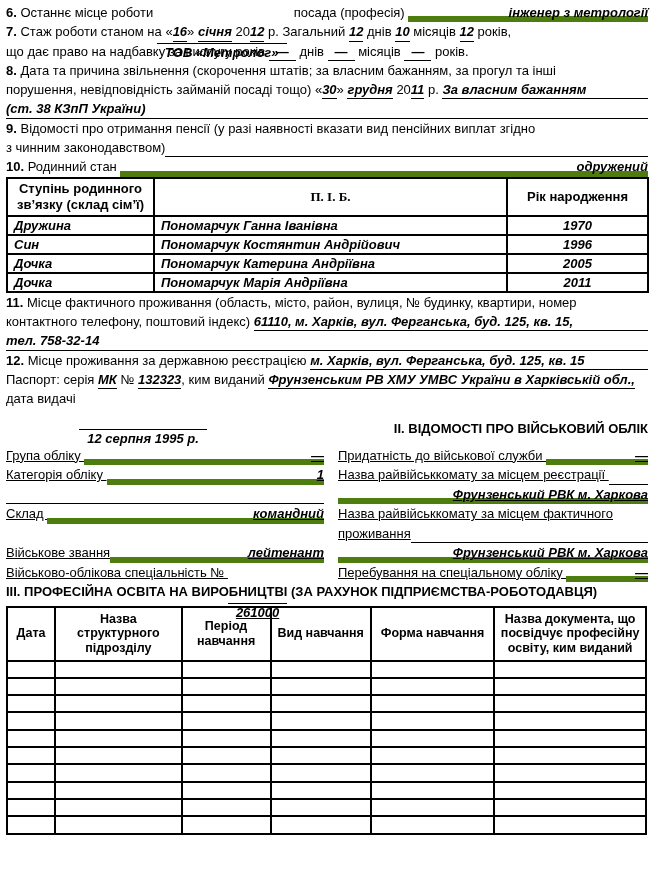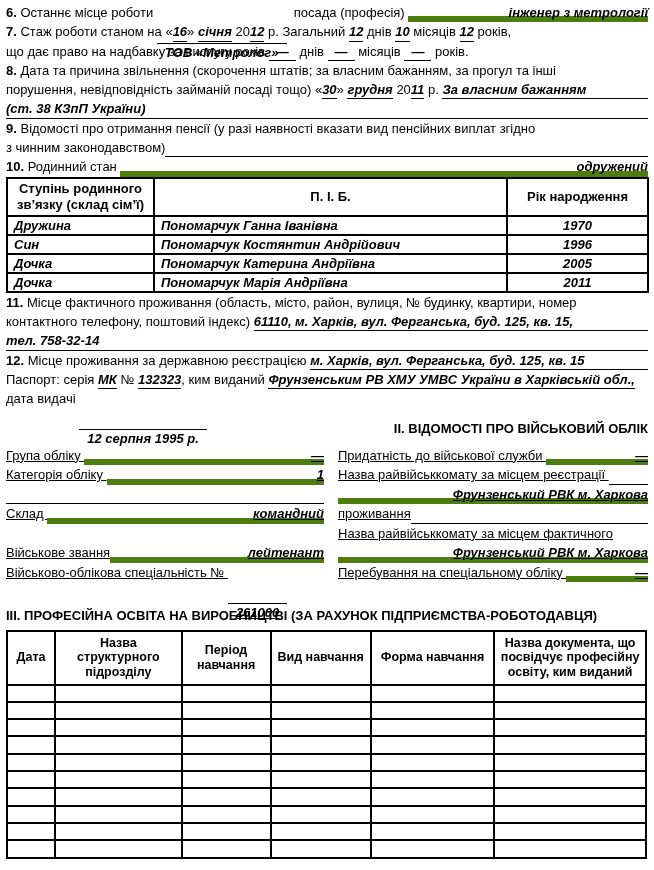--- a/index.html
+++ b/index.html
@@ -34,7 +34,7 @@
   .family td{font-weight:700;font-style:italic;height:19px;}
   .family td.yr{text-align:center;}
   .family .c1{width:147px;}
-  .family .c2{width:353px;}
+  .family .c2{width:353px;font-family:Liberation Serif, serif;}
   .family .c3{width:141px;}
   
   .mil{display:flex;margin-top:2px;text-decoration:underline;}

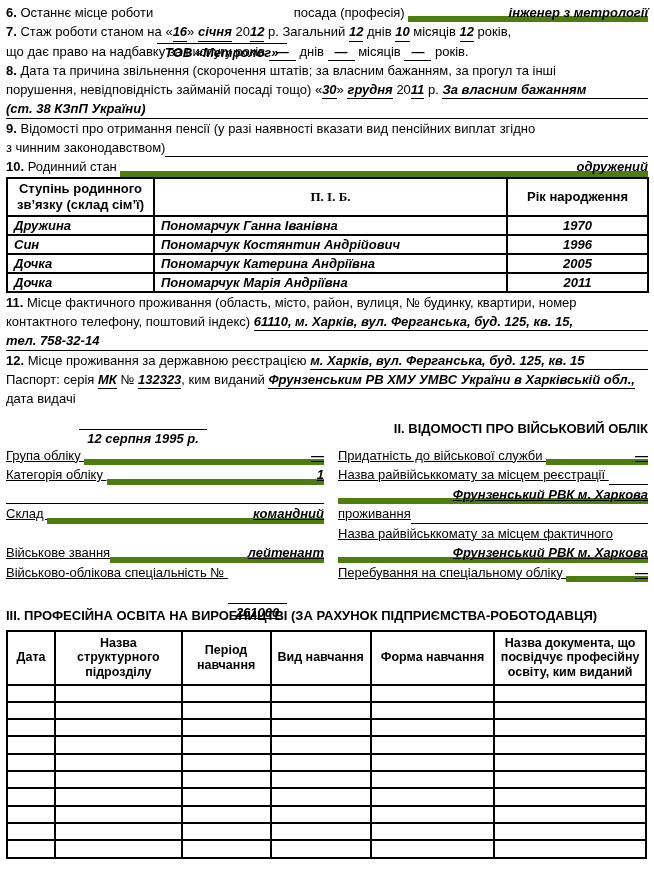--- a/index.html
+++ b/index.html
@@ -175,10 +175,10 @@
         <span class="grow">Фрунзенський РВК м. Харкова</span>
       </div>
       <div class="ln">
+        <span class="seg">Назва райвійськкомату за місцем фактичного</span>
+      </div>
+      <div class="ln">
         <span class="seg">проживання</span><span class="bl"></span>
-      </div>
-      <div class="ln">
-        <span class="seg">Назва райвійськкомату за місцем фактичного</span>
       </div>
       <div class="ln">
         <span class="grow">Фрунзенський РВК м. Харкова</span>

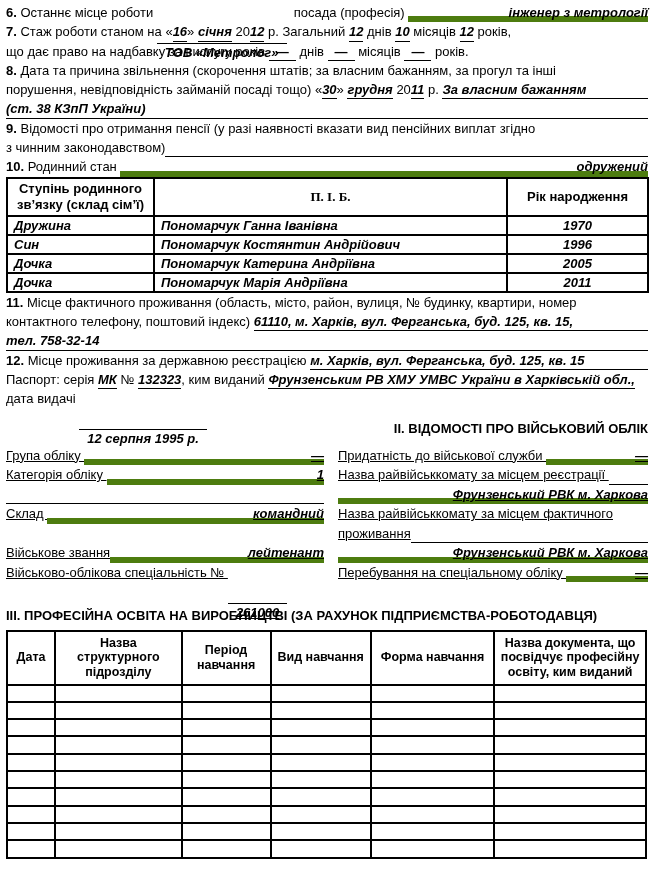--- a/index.html
+++ b/index.html
@@ -25,7 +25,7 @@
   .du{font-weight:700;border-bottom:1px solid #000;padding:0 7px;}
   .heading{font-weight:700;height:19.3px;line-height:19.3px;}
   .h2{margin-top:11px;margin-bottom:7px;text-align:right;}
-  .h3{margin-top:24px;margin-bottom:4px;}
+  .h3{margin-top:0;margin-bottom:4px;}
 
   table{border-collapse:collapse;width:641px;table-layout:fixed;}
   th,td{border:2px solid #000;padding:1px 6px;box-sizing:border-box;}

